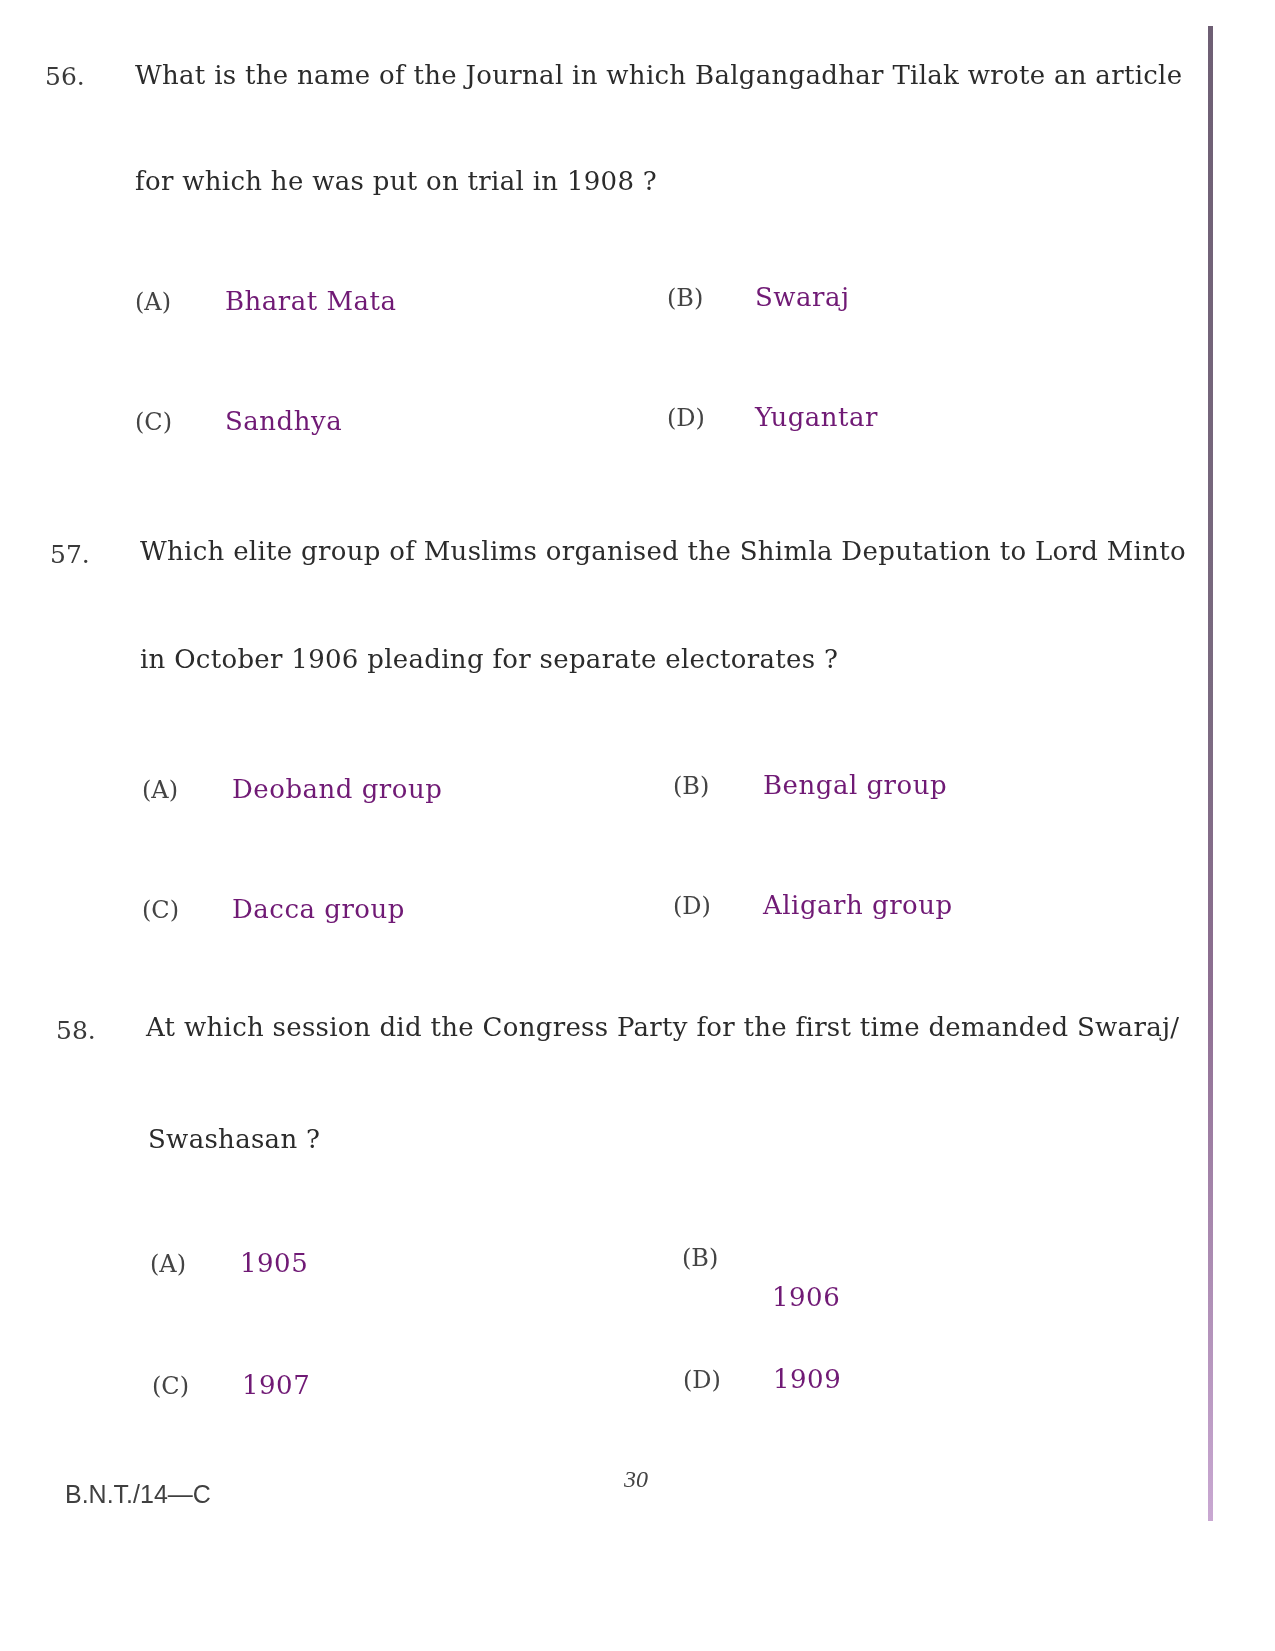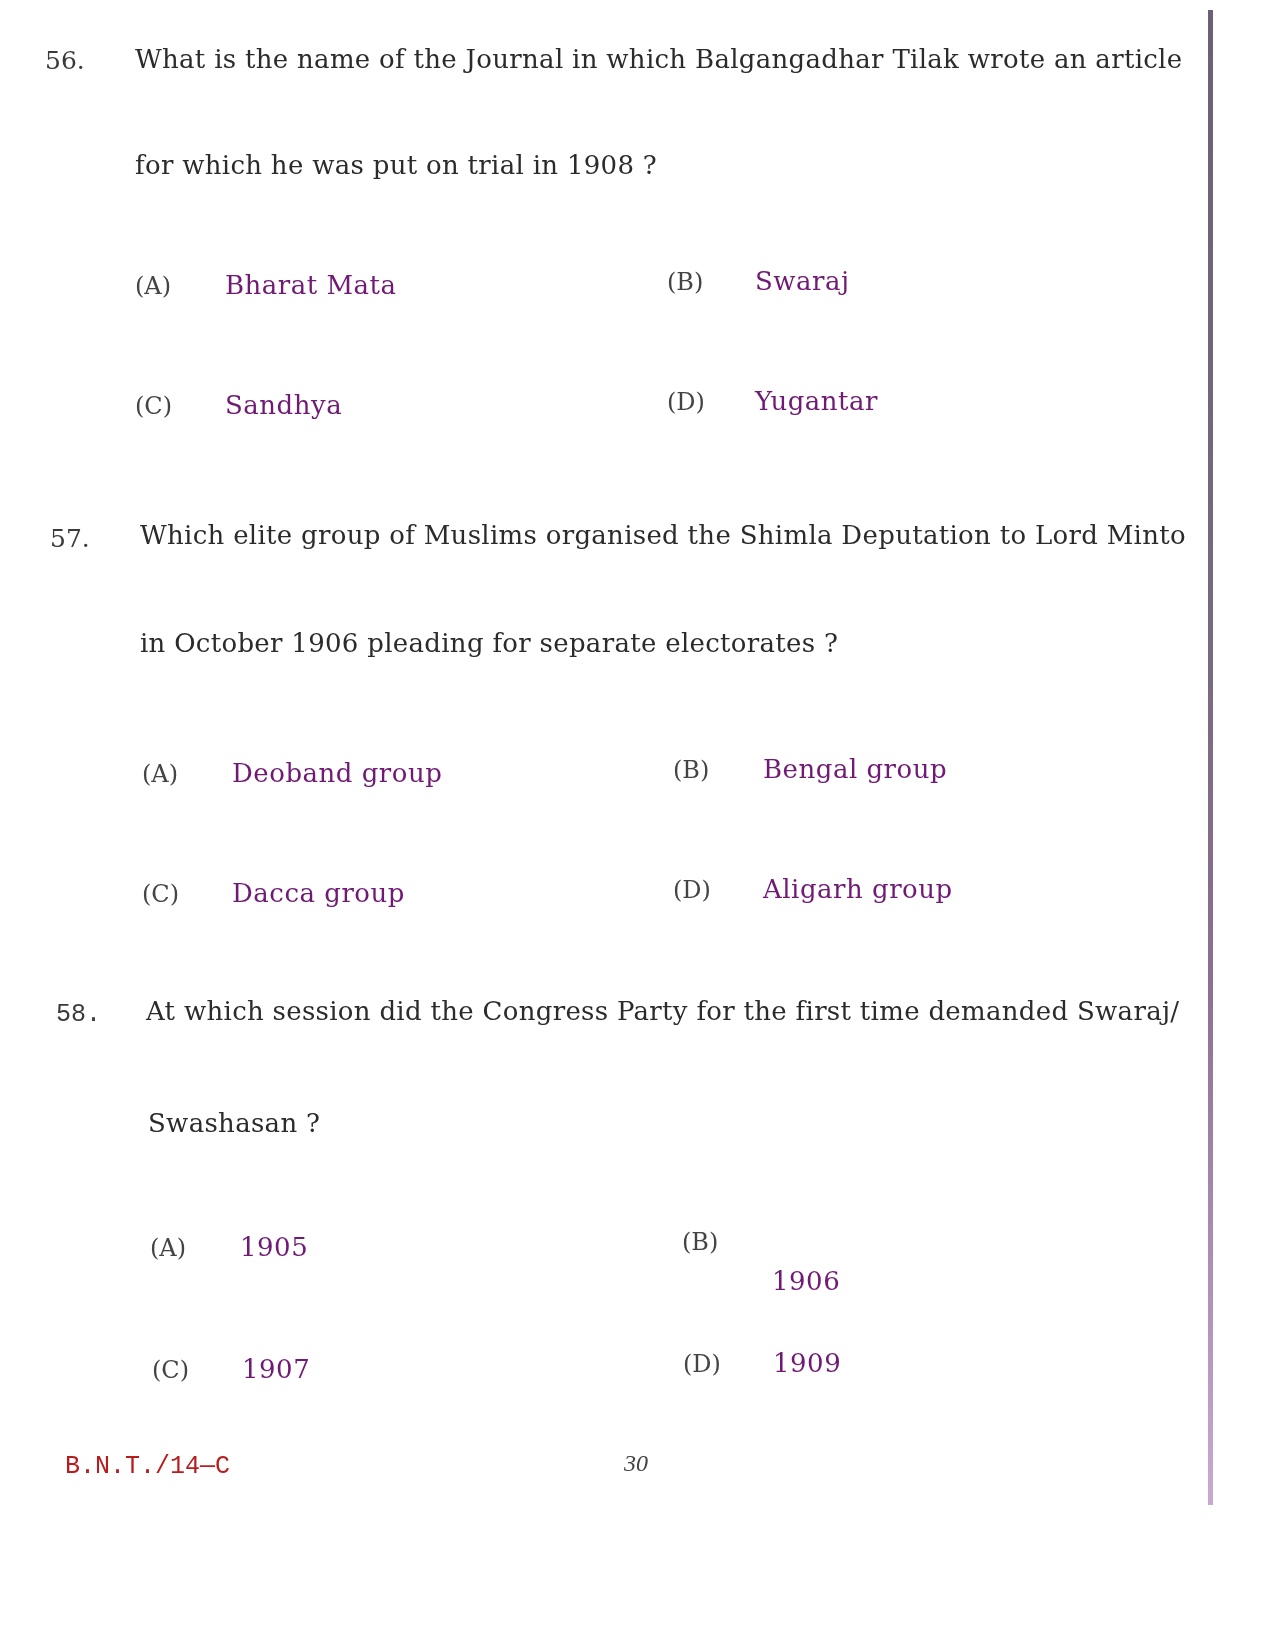--- a/index.html
+++ b/index.html
@@ -7,7 +7,7 @@
     width: 1275px; height: 1651px; background: #ffffff; position: relative; overflow: hidden;
     font-family: "DejaVu Serif", "Liberation Serif", serif; color: #2a2a2a;
   }
-  .page { position: absolute; left: 0; top: 0; width: 1275px; height: 1242px; }
+  .page { position: absolute; left: 0; top: 16px; width: 1275px; height: 1242px; }
   .abs { position: absolute; white-space: nowrap; }
   .qnum { font-size: 25px; color: #3a3a3a; }
   .qtext { font-size: 26px; letter-spacing: 0.3px; color: #2b2b2b; }

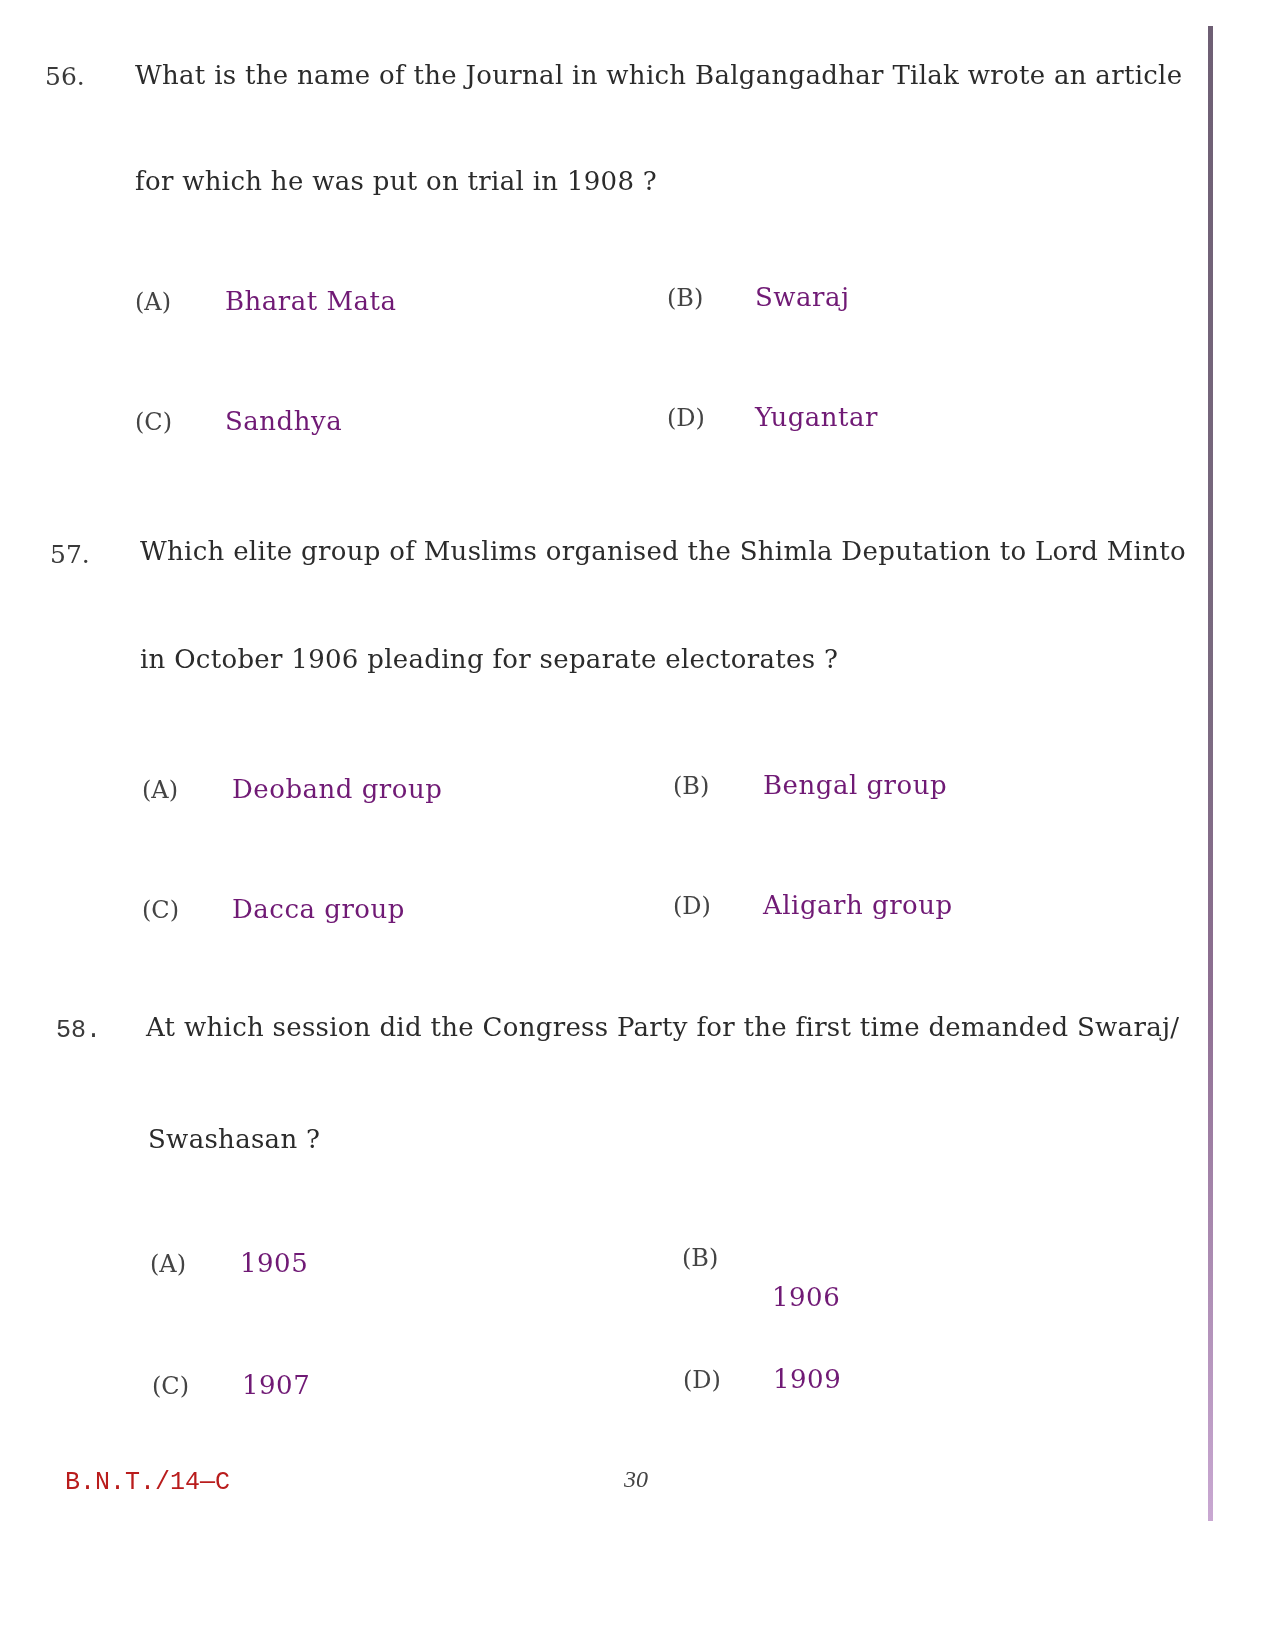--- a/index.html
+++ b/index.html
@@ -58,7 +58,7 @@
   </div>
 
   <div>
-    <span class="abs qnum" style="left:56px; top:1000px;font-family:Liberation Mono, monospace;">58.</span>
+    <span class="abs qnum" style="left:56px; top:1000px;">58.</span>
     <span class="abs qtext" style="left:146px; top:996px;">At which session did the Congress Party for the first time demanded Swaraj/</span>
     <span class="abs qtext" style="left:148px; top:1108px;">Swashasan ?</span>
 

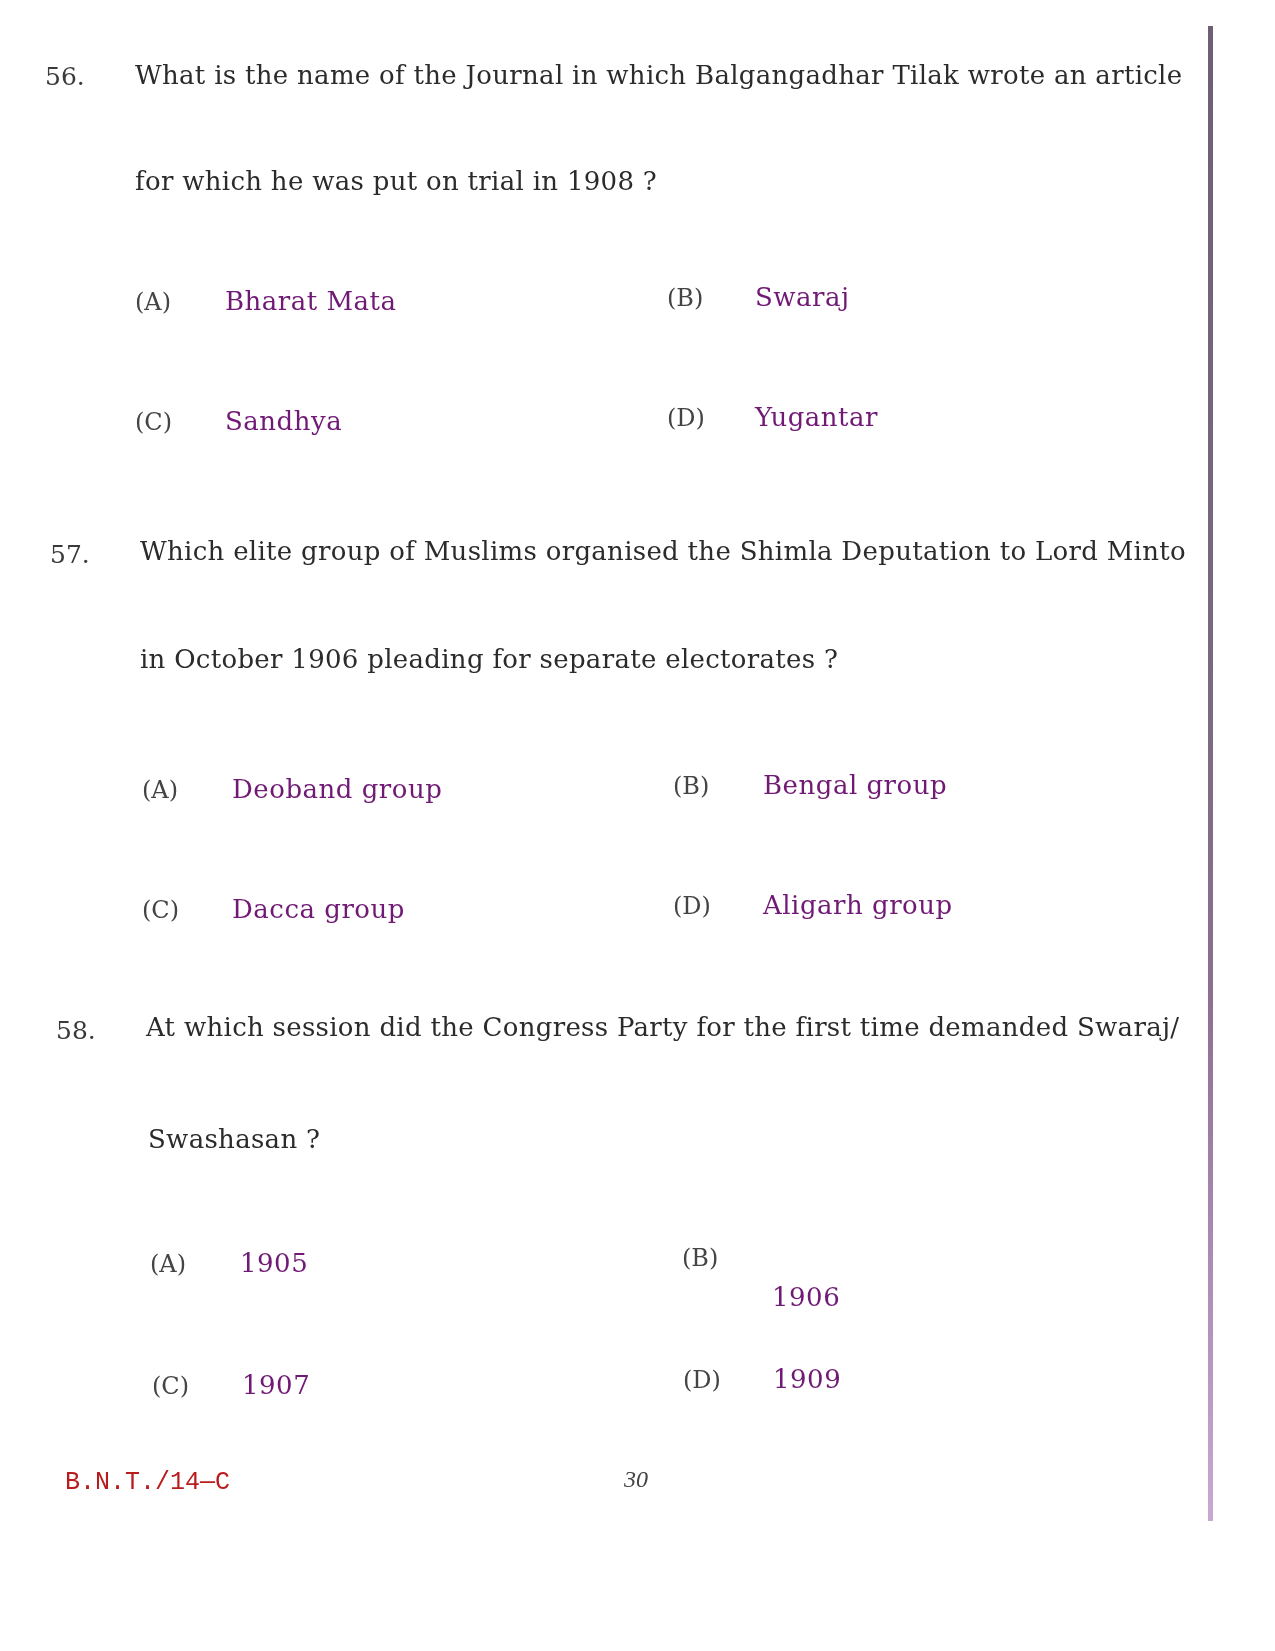--- a/index.html
+++ b/index.html
@@ -13,7 +13,7 @@
   .qtext { font-size: 26px; letter-spacing: 0.3px; color: #2b2b2b; }
   .opt-label { font-size: 24px; color: #444; }
   .opt-text { font-size: 26px; letter-spacing: 0.5px; color: #701a75; }
-  .footer-code { font-size: 25px; font-family: Liberation Mono, monospace; color: #b91c1c; }
+  .footer-code { font-size: 25px; font-family: Liberation Sans, sans-serif; color: #404040; margin-top: 12px; }
   .page-num { font-size: 24px; font-family: "Liberation Serif", serif; color: #444; }
   .edge-line {
     position: absolute; left: 1208px; top: 10px; width: 5px; height: 1495px;

